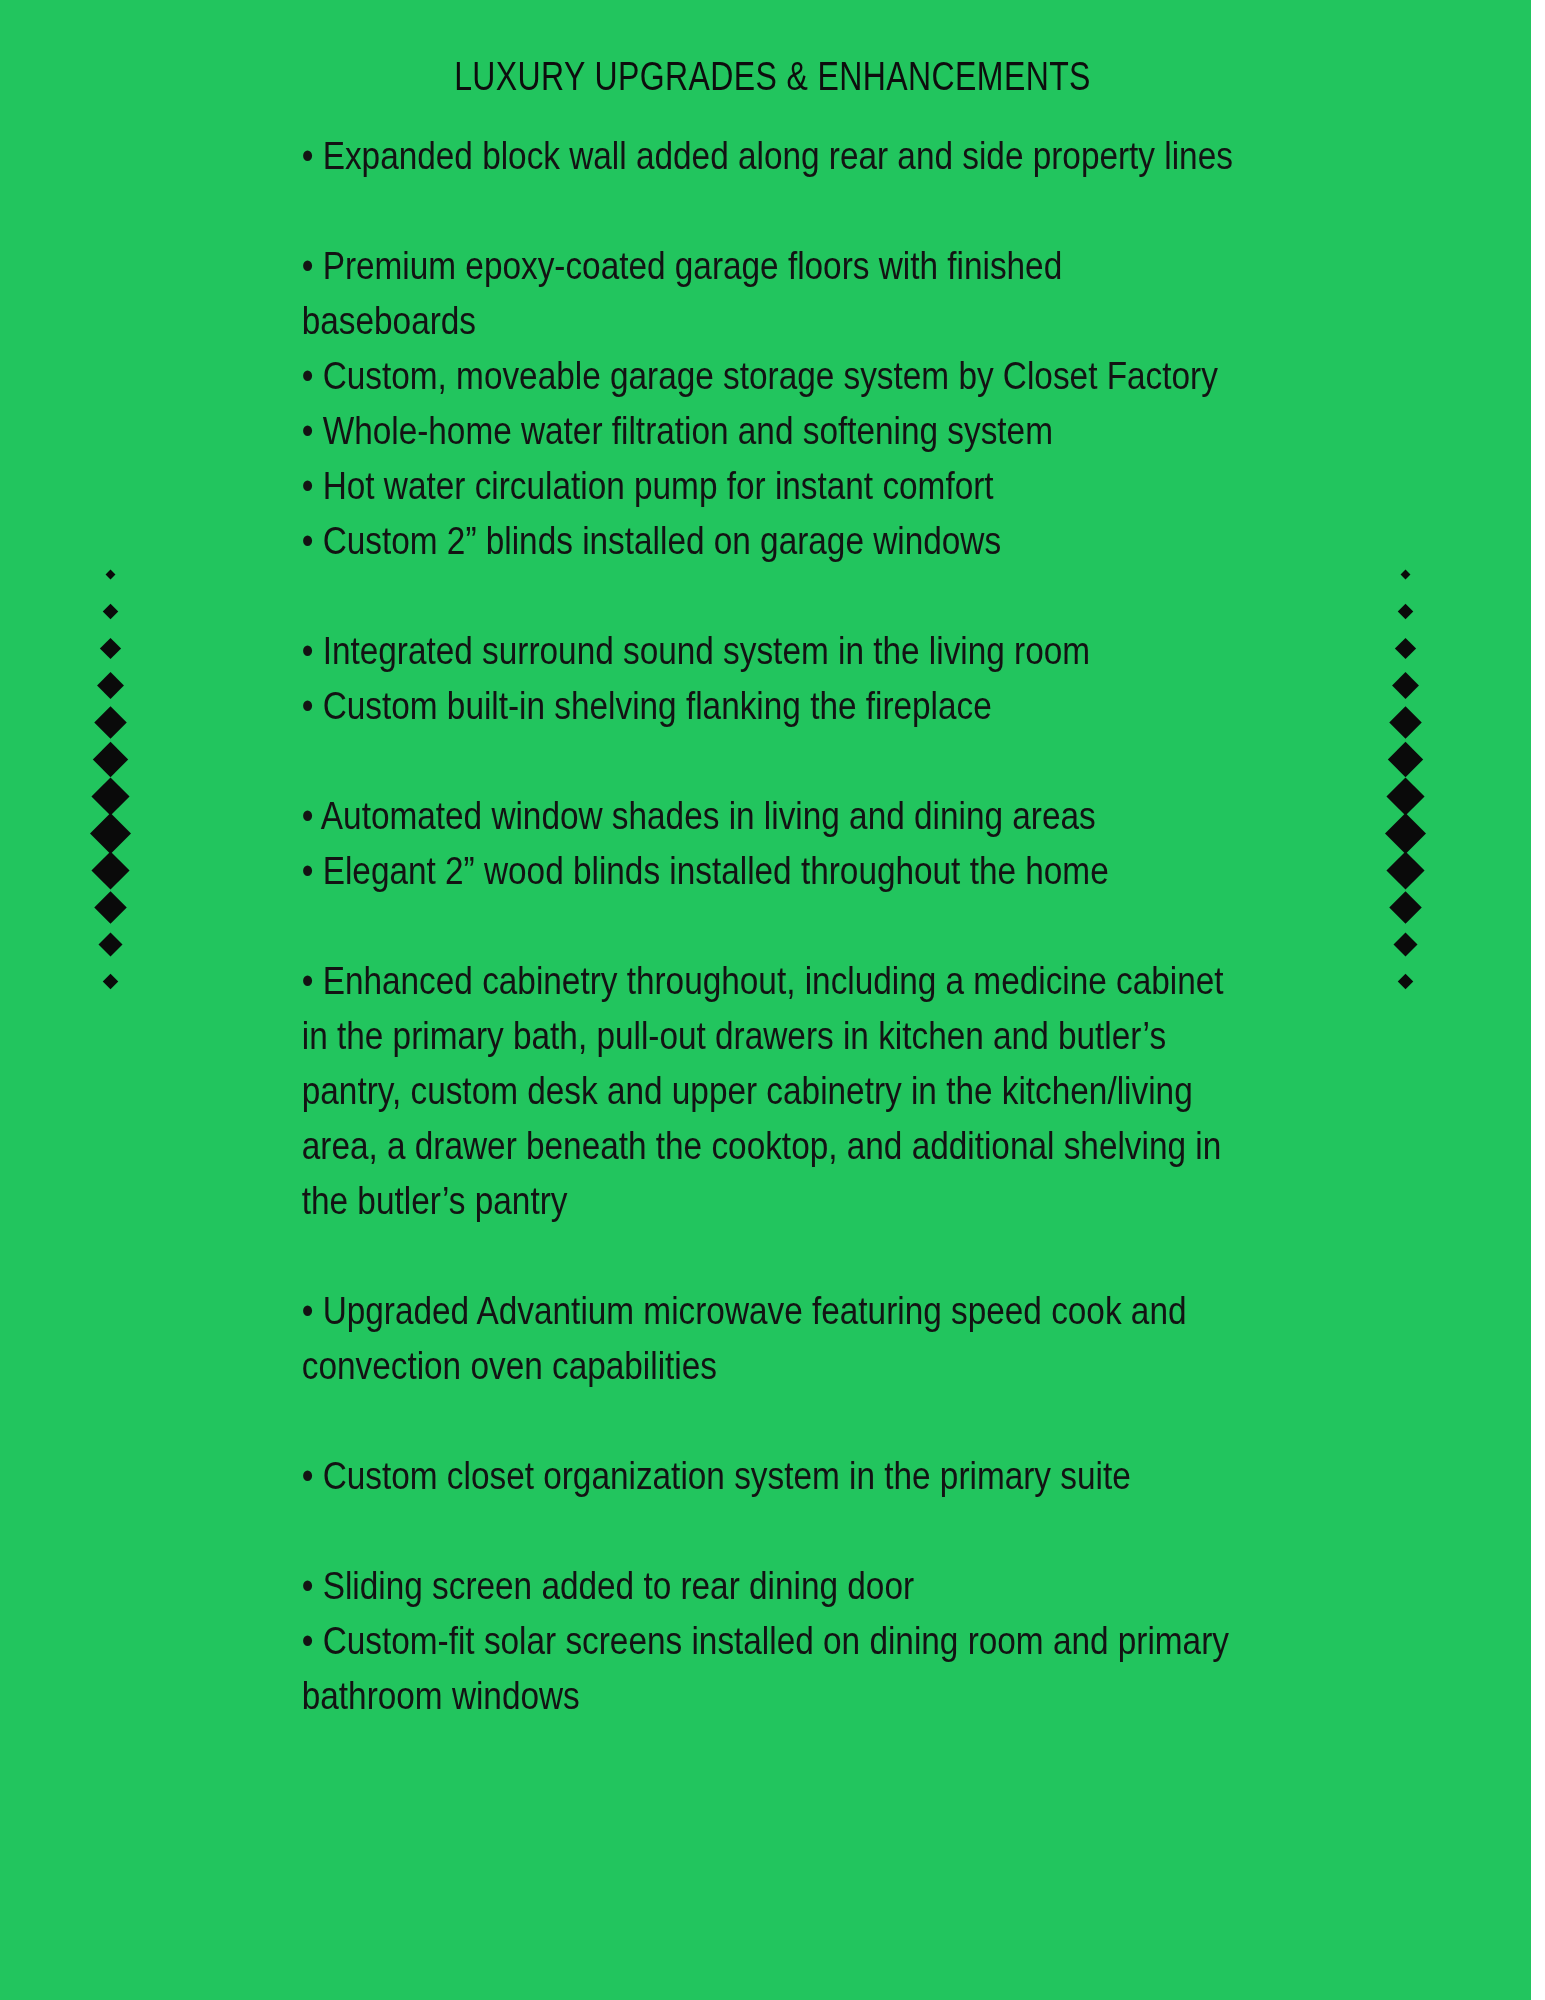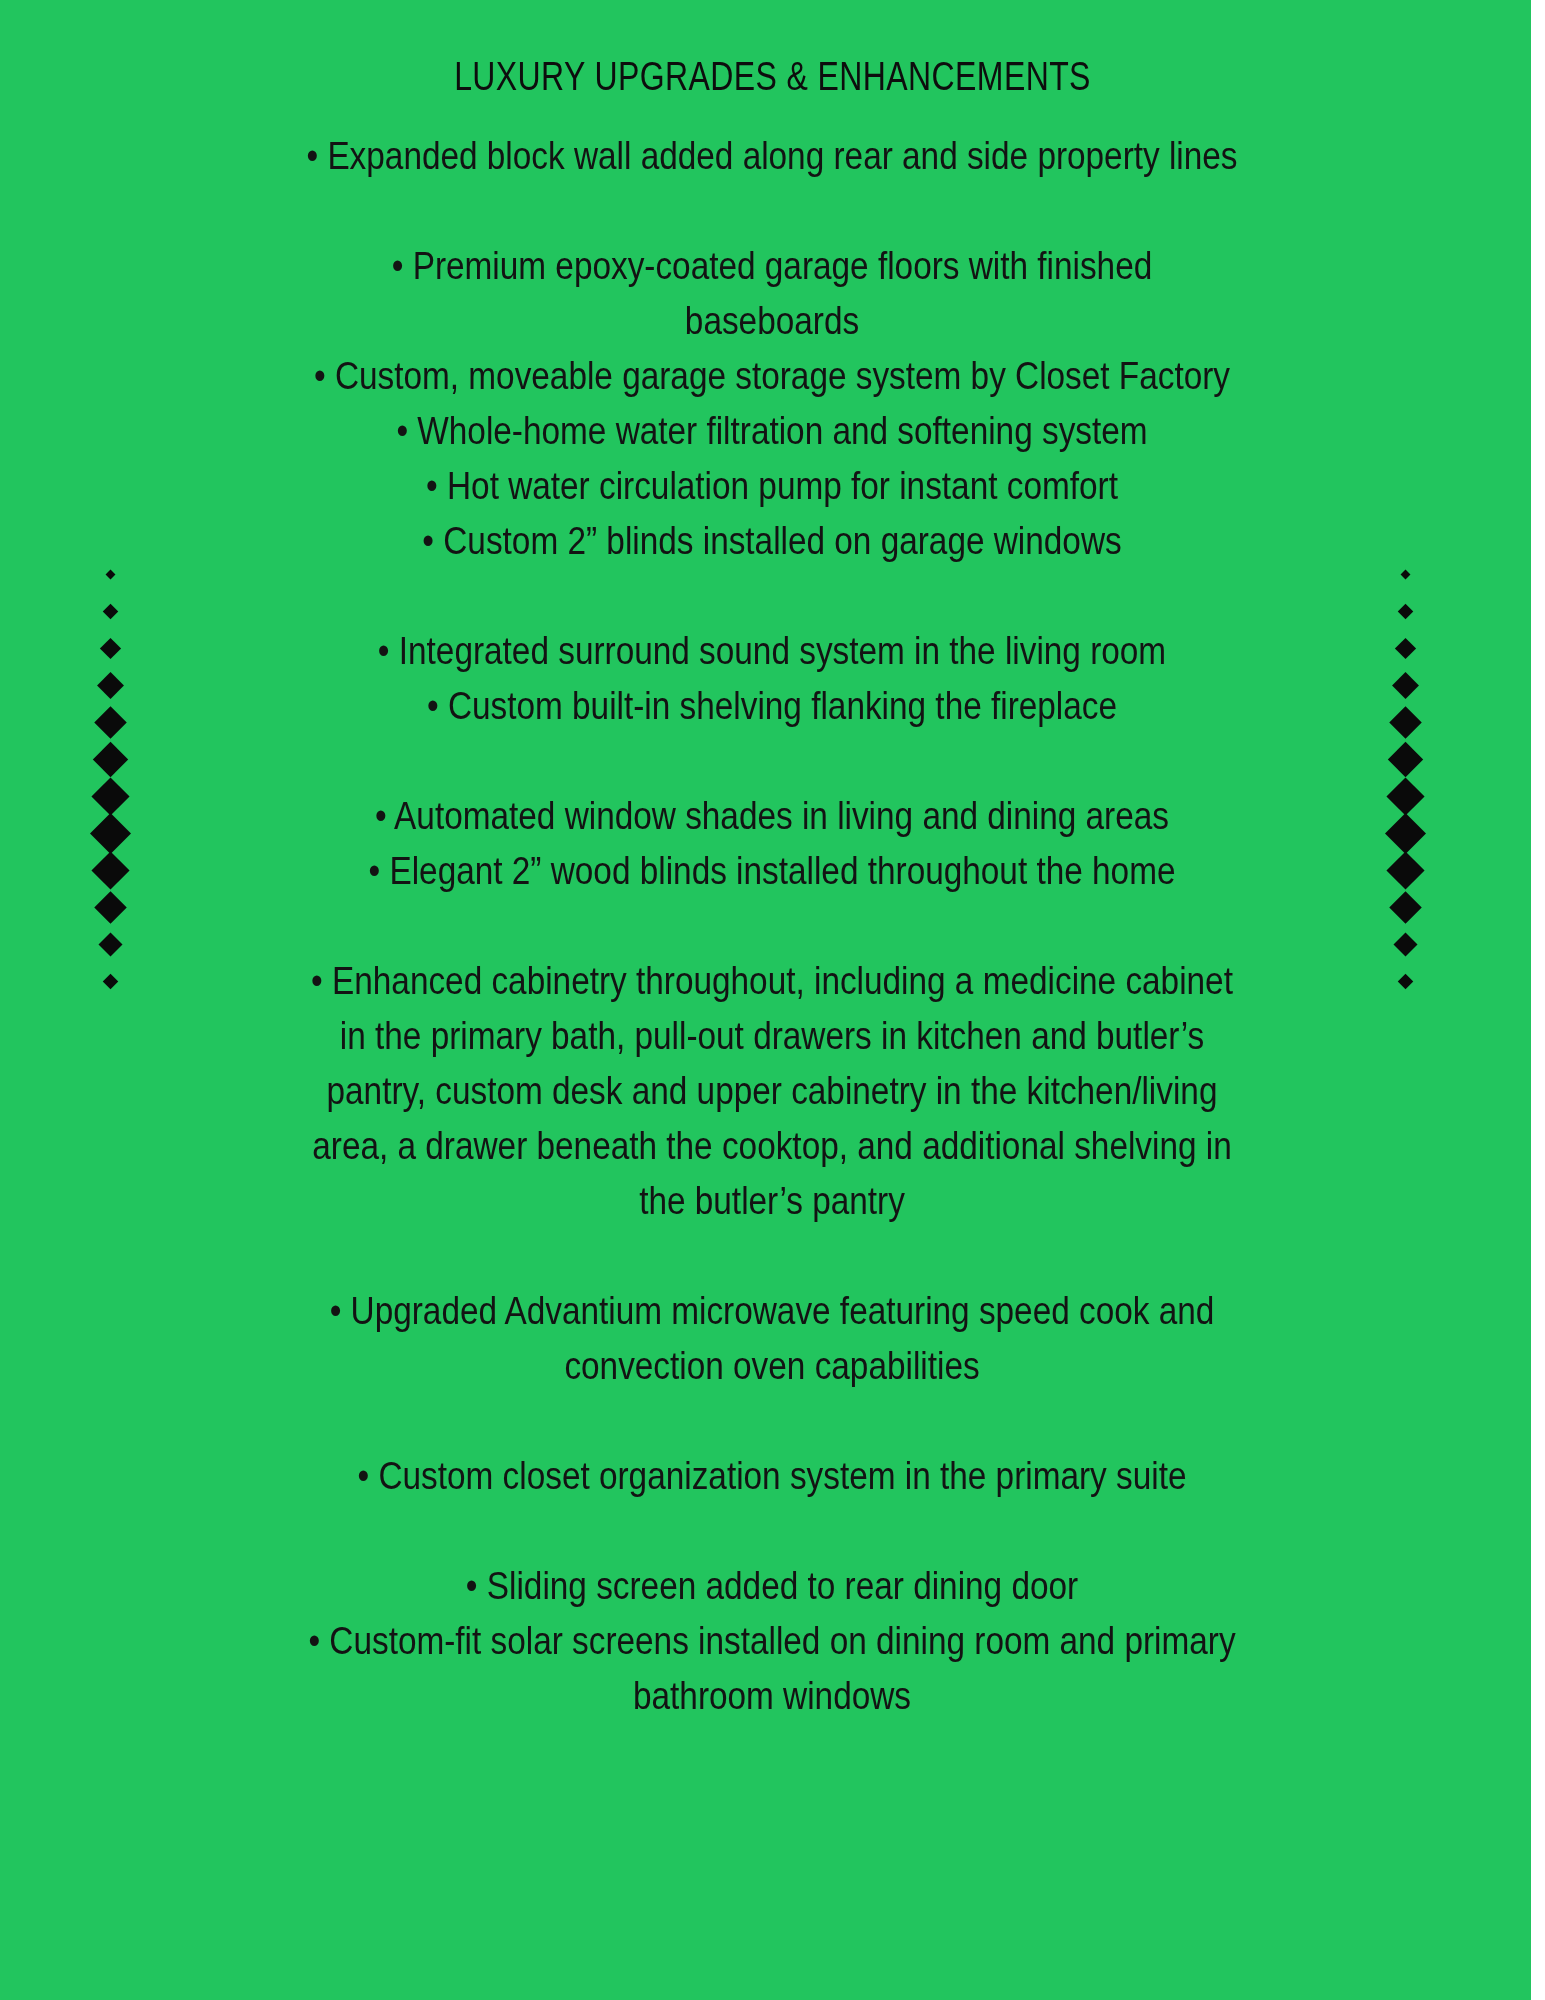--- a/index.html
+++ b/index.html
@@ -46,7 +46,7 @@
     top: 128px;
     left: 222px;
     width: 1100px;
-    text-align: center;
+    text-align: left;
   }
 
   .blk {

